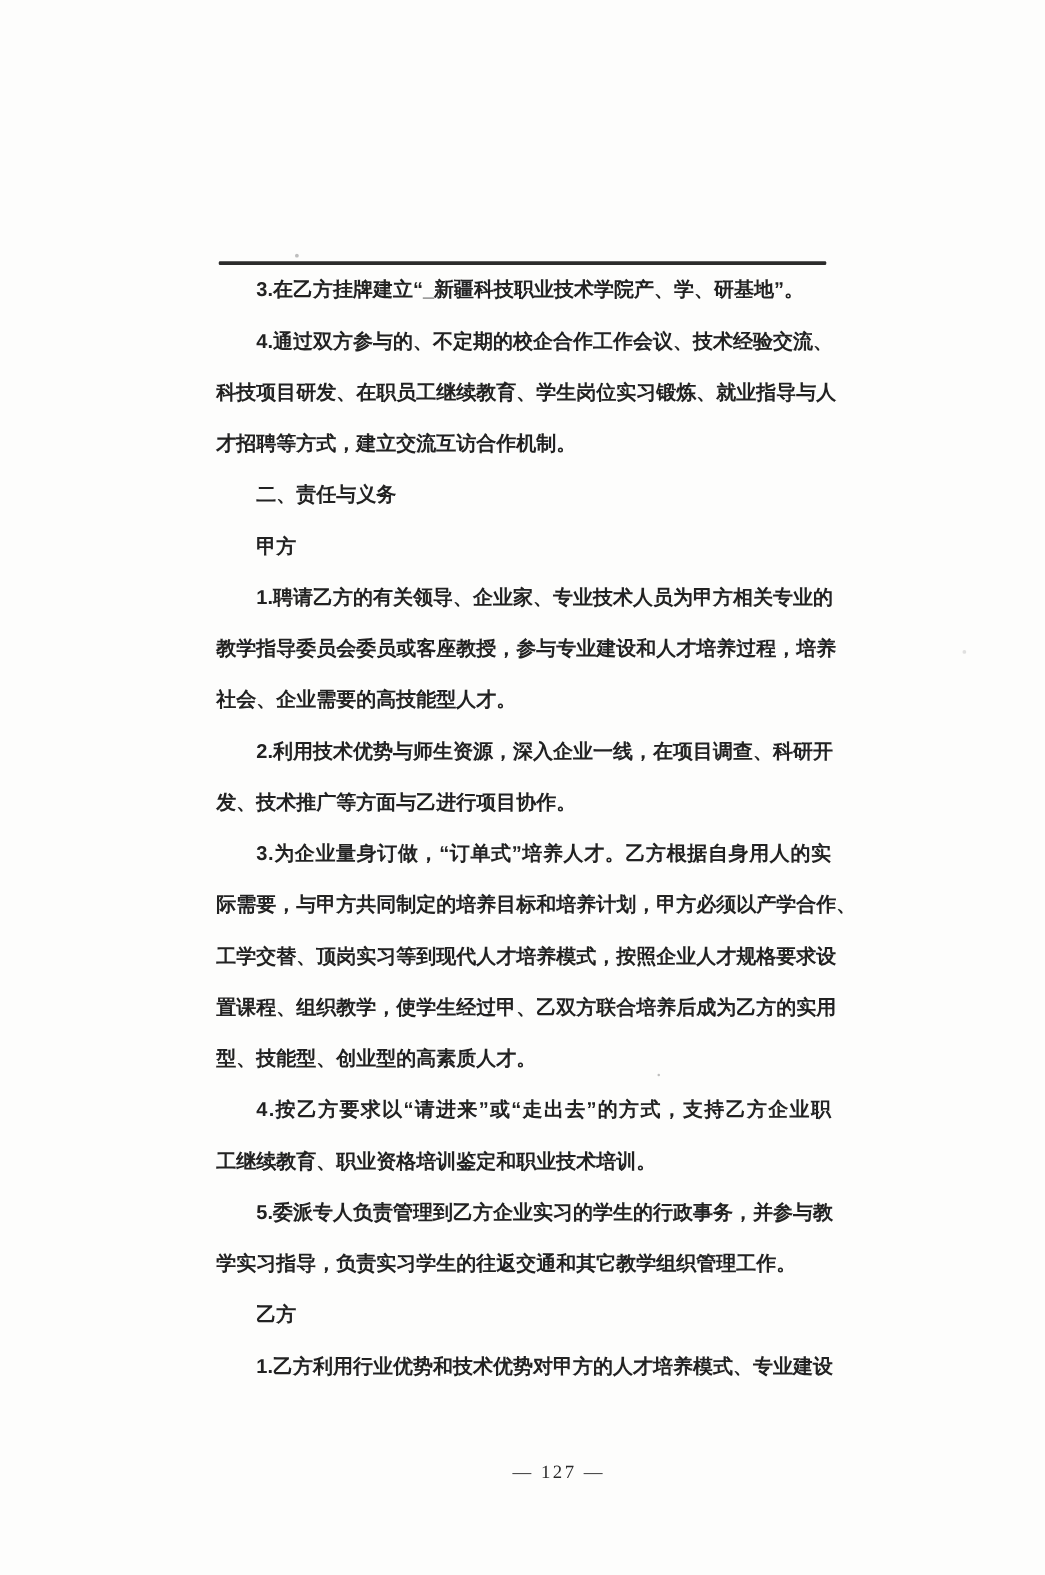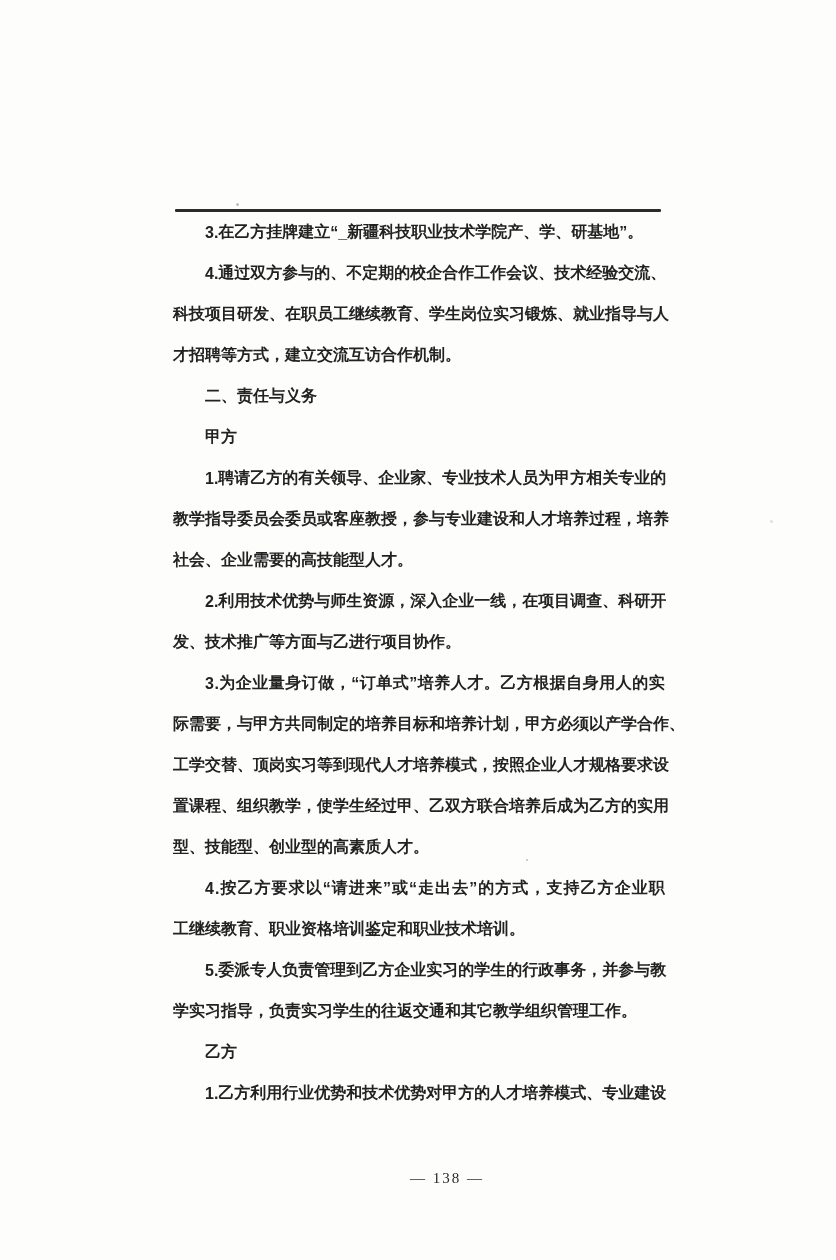--- a/index.html
+++ b/index.html
@@ -652,7 +652,7 @@
       </div>
     </main>
 
-  <footer class="pagenum">— 138 —</footer>
+  <footer class="pagenum">— 127 —</footer>
 </div>
 
 </body></html>

